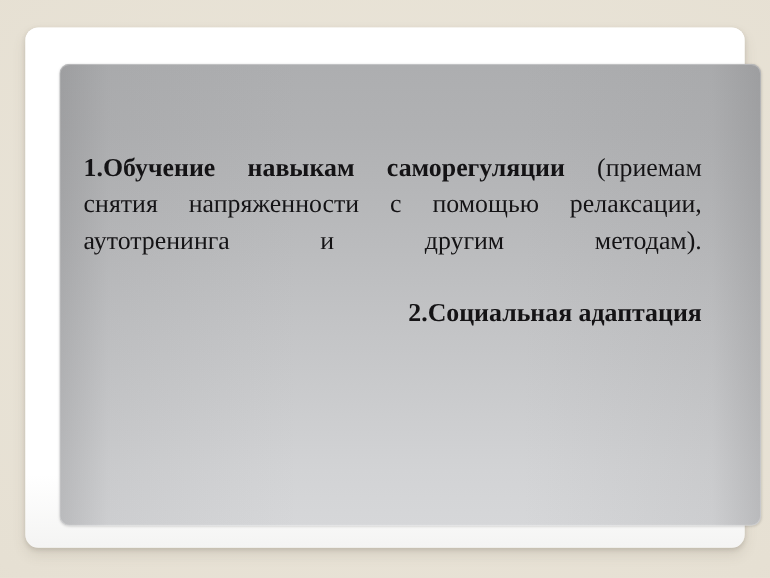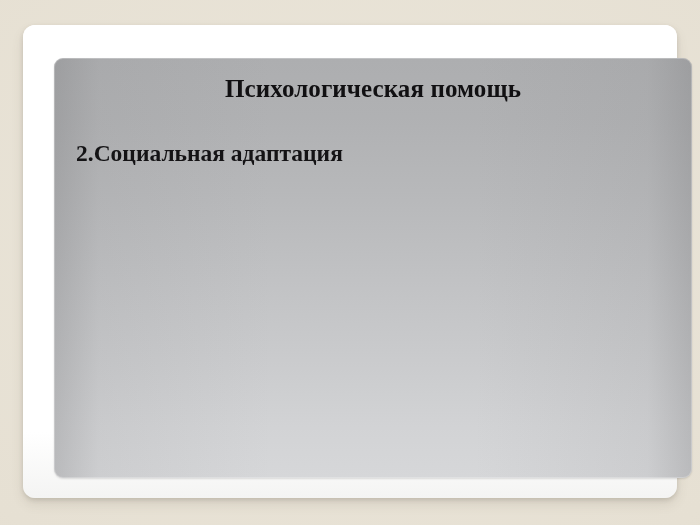--- a/index.html
+++ b/index.html
@@ -138,7 +138,6 @@
 
     <div class="panel">
 
-      <div class="slide-title">Психологическая помощь</div>
 
       <div class="body-block">
 

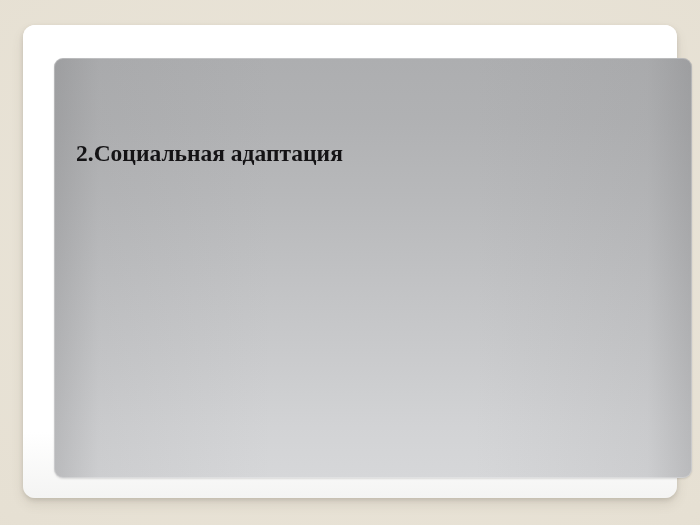--- a/index.html
+++ b/index.html
@@ -141,6 +141,7 @@
 
       <div class="body-block">
 
+        <p class="para justify-all"><span class="run-bold">1.Обучение навыкам саморегуляции</span><span class="run-reg"> (приемам снятия напряженности с помощью релаксации, аутотренинга и другим методам).</span></p>
 
         <p class="para plain"><span class="run-bold">2.Социальная адаптация</span></p>
 

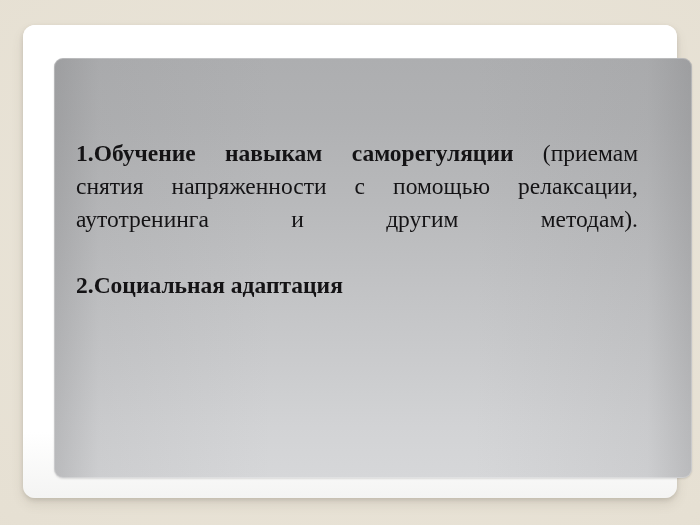--- a/index.html
+++ b/index.html
@@ -102,7 +102,7 @@
     text-justify: inter-word;
   }
   .para.plain {
-    text-align: left;
+    text-align: right;
   }
   
   .para.justify-all {

